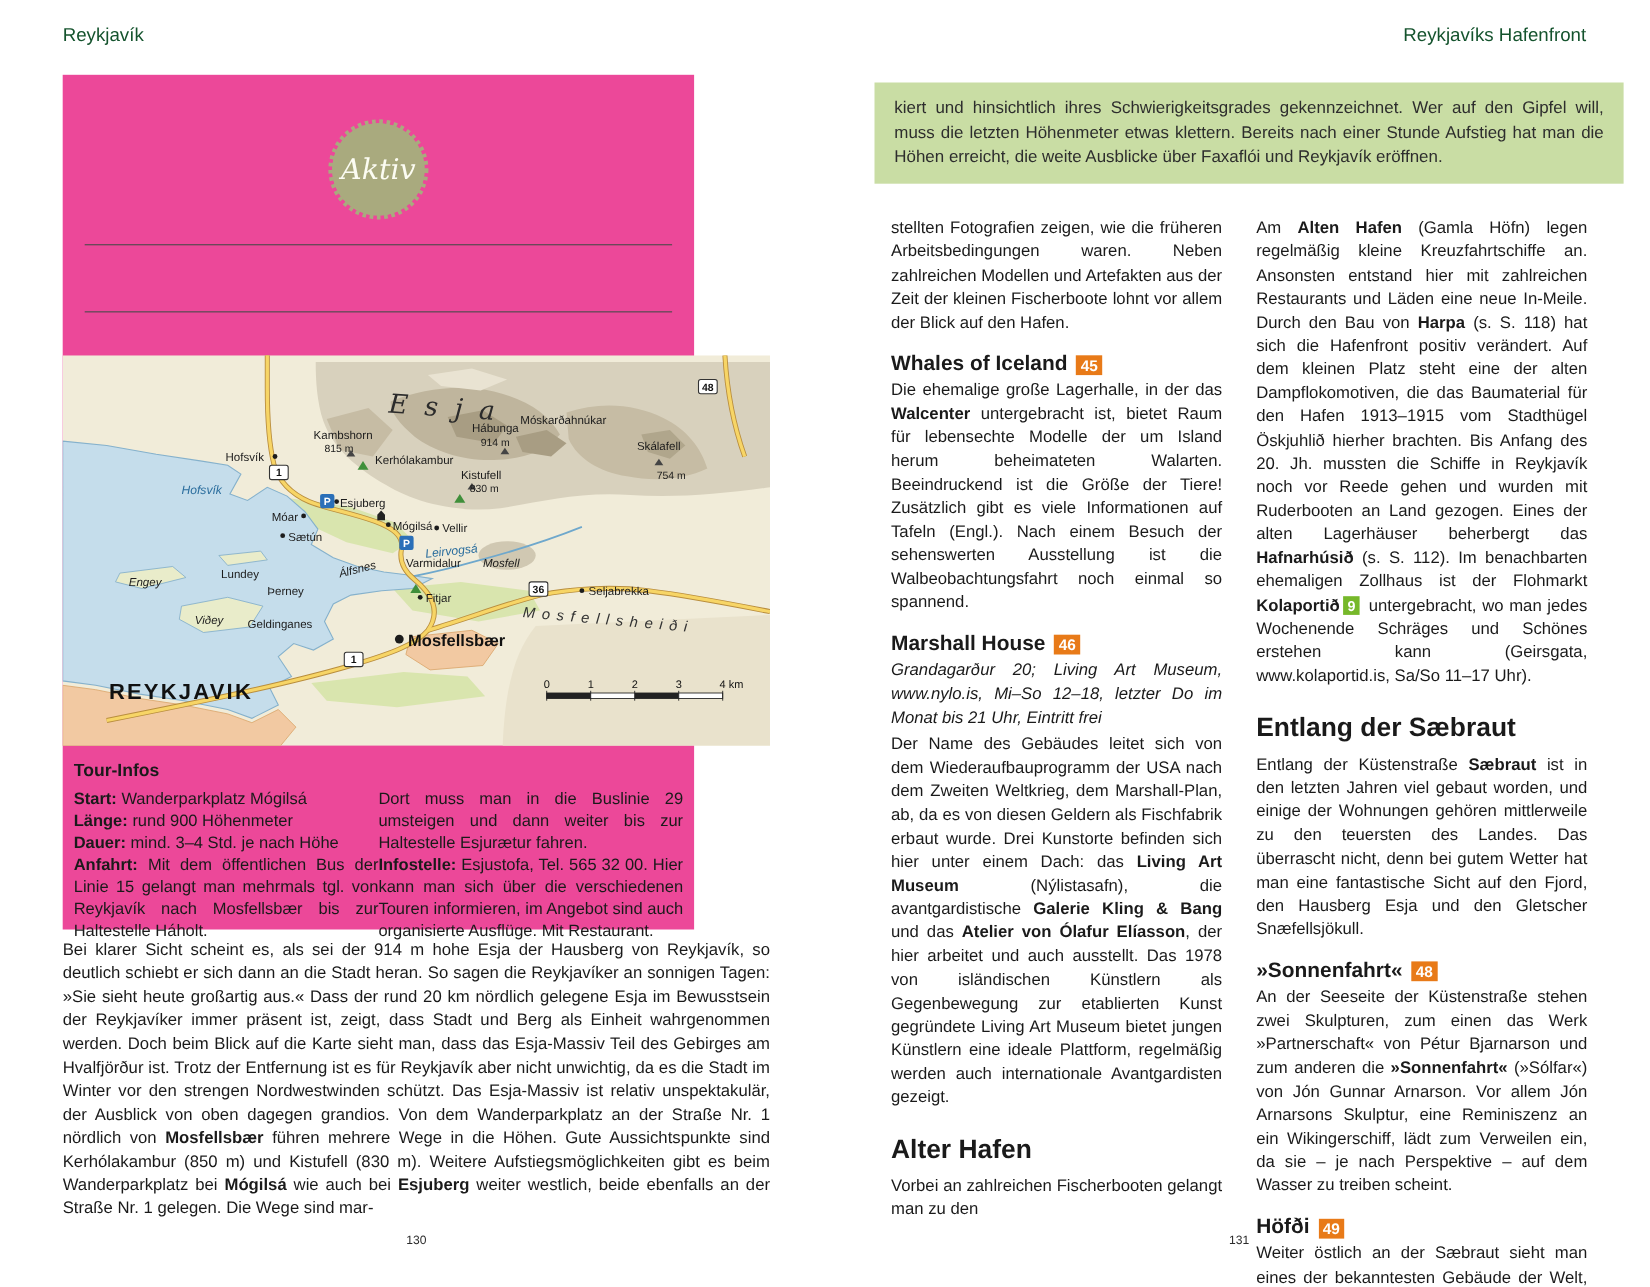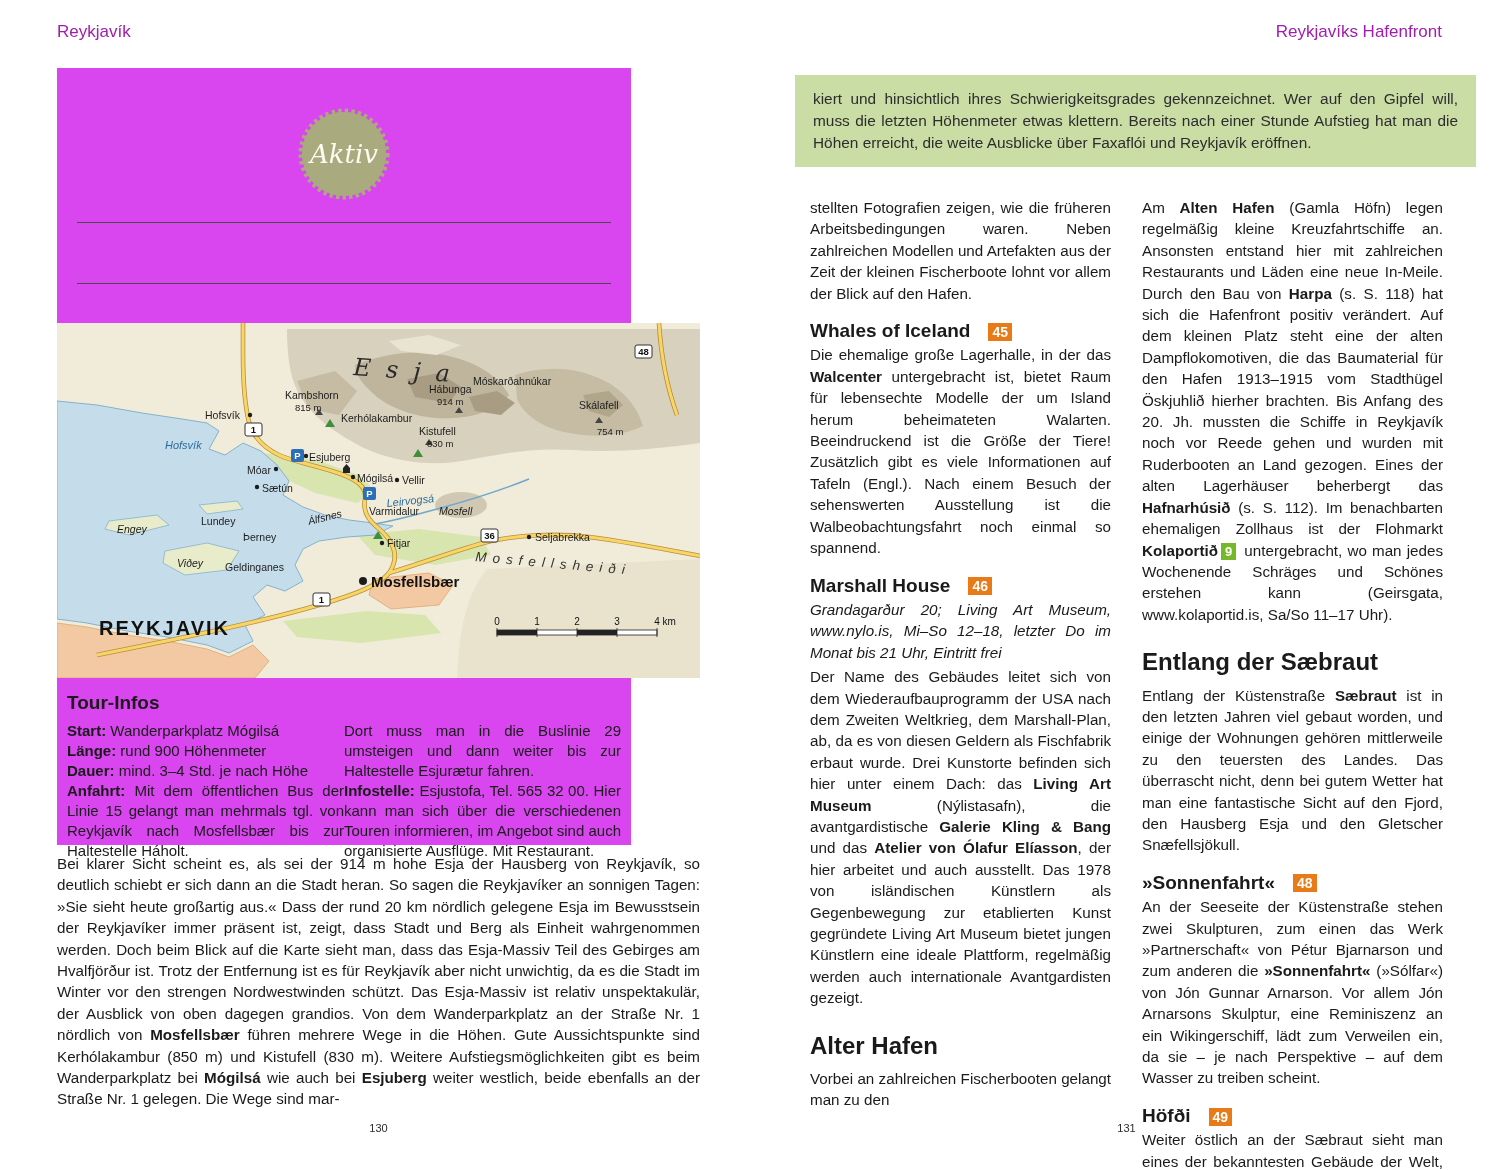--- a/index.html
+++ b/index.html
@@ -6,7 +6,7 @@
   html,body{width:1500px;height:1170px}
   body{position:relative;background:#ffffff;font-family:"Liberation Sans",sans-serif;color:#1a1a1a;overflow:hidden}
 
-  .running-head{position:absolute;top:22px;font-size:17px;color:#a21caf}
+  .running-head{position:absolute;top:22px;font-size:17px;color:#14532d}
   .rh-left{left:57px}
   .rh-right{right:58px;text-align:right}
   .folio{position:absolute;top:1122px;font-size:11px;color:#2b2b2b;text-align:center}

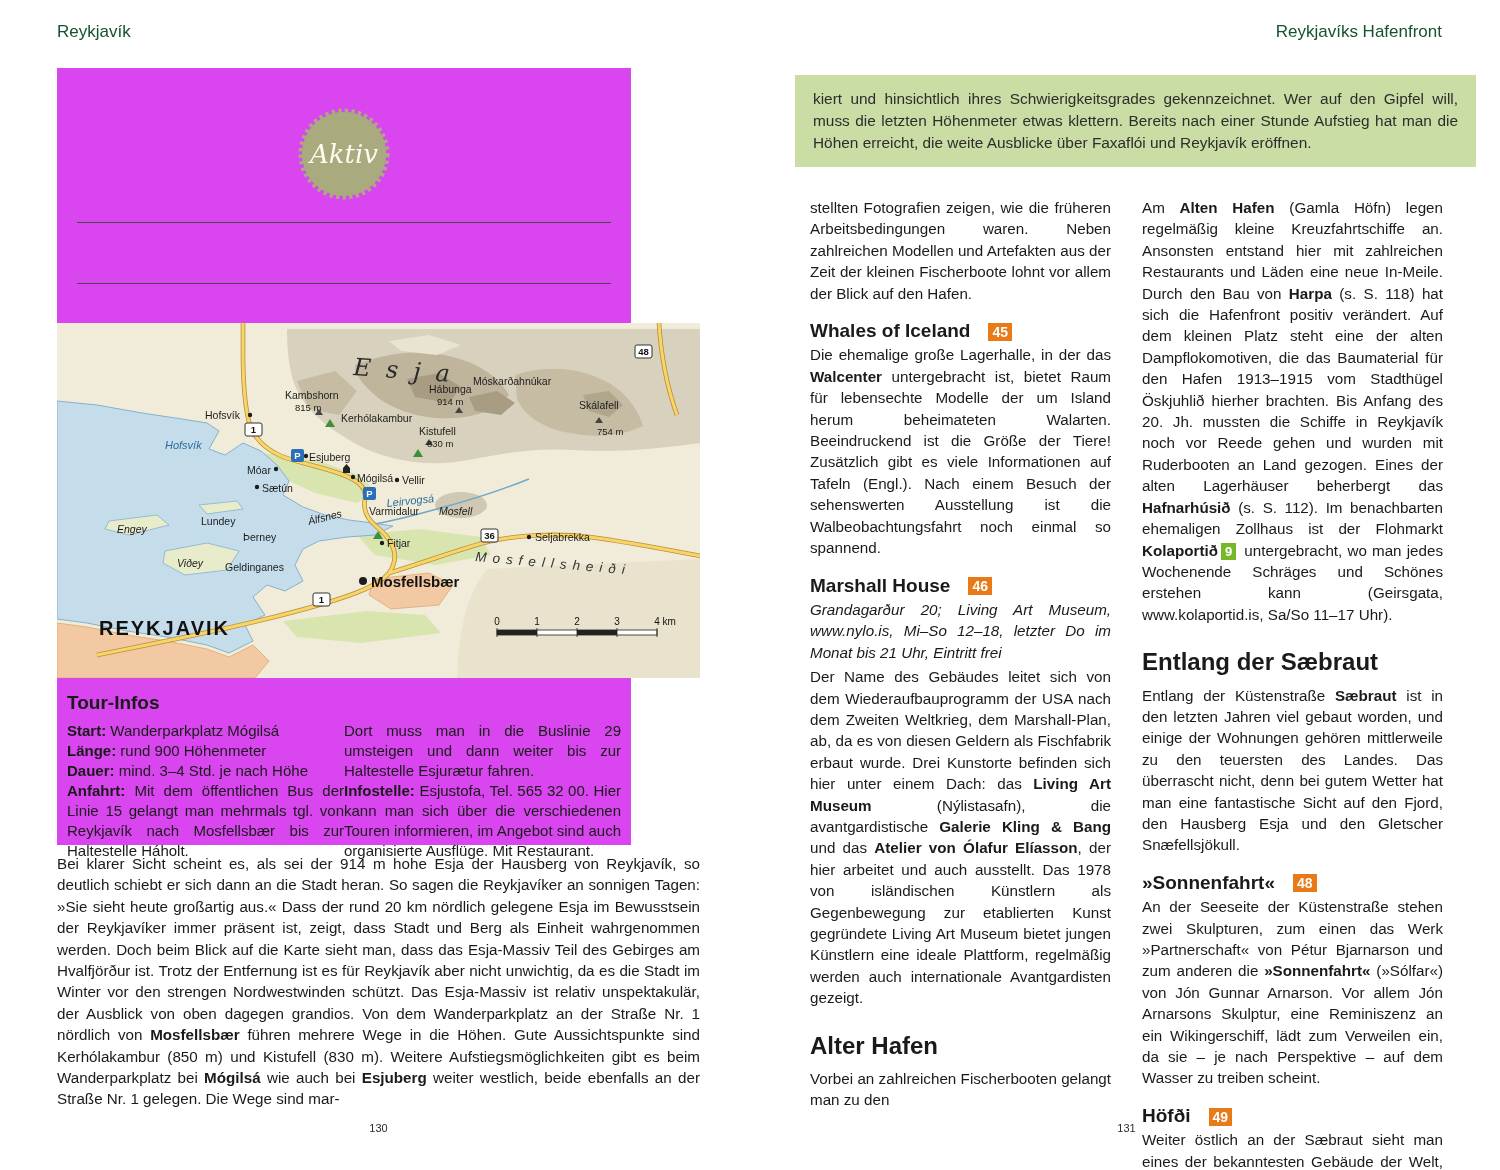--- a/index.html
+++ b/index.html
@@ -14,7 +14,7 @@
   .folio-right{left:795px;width:663px}
 
   
-  .panel{position:absolute;left:57px;top:68px;width:574px;height:777px;background:#d946ef}
+  .panel{position:absolute;left:57px;top:68px;width:574px;height:777px;background:#ec4899}
   .seal{position:absolute;left:50%;top:36px;transform:translateX(-50%)}
   .seal text{font-family:"DejaVu Serif",serif;font-style:italic}
   .panel-rule{position:absolute;left:20px;right:20px;border-top:1.5px solid #4a4a4a}

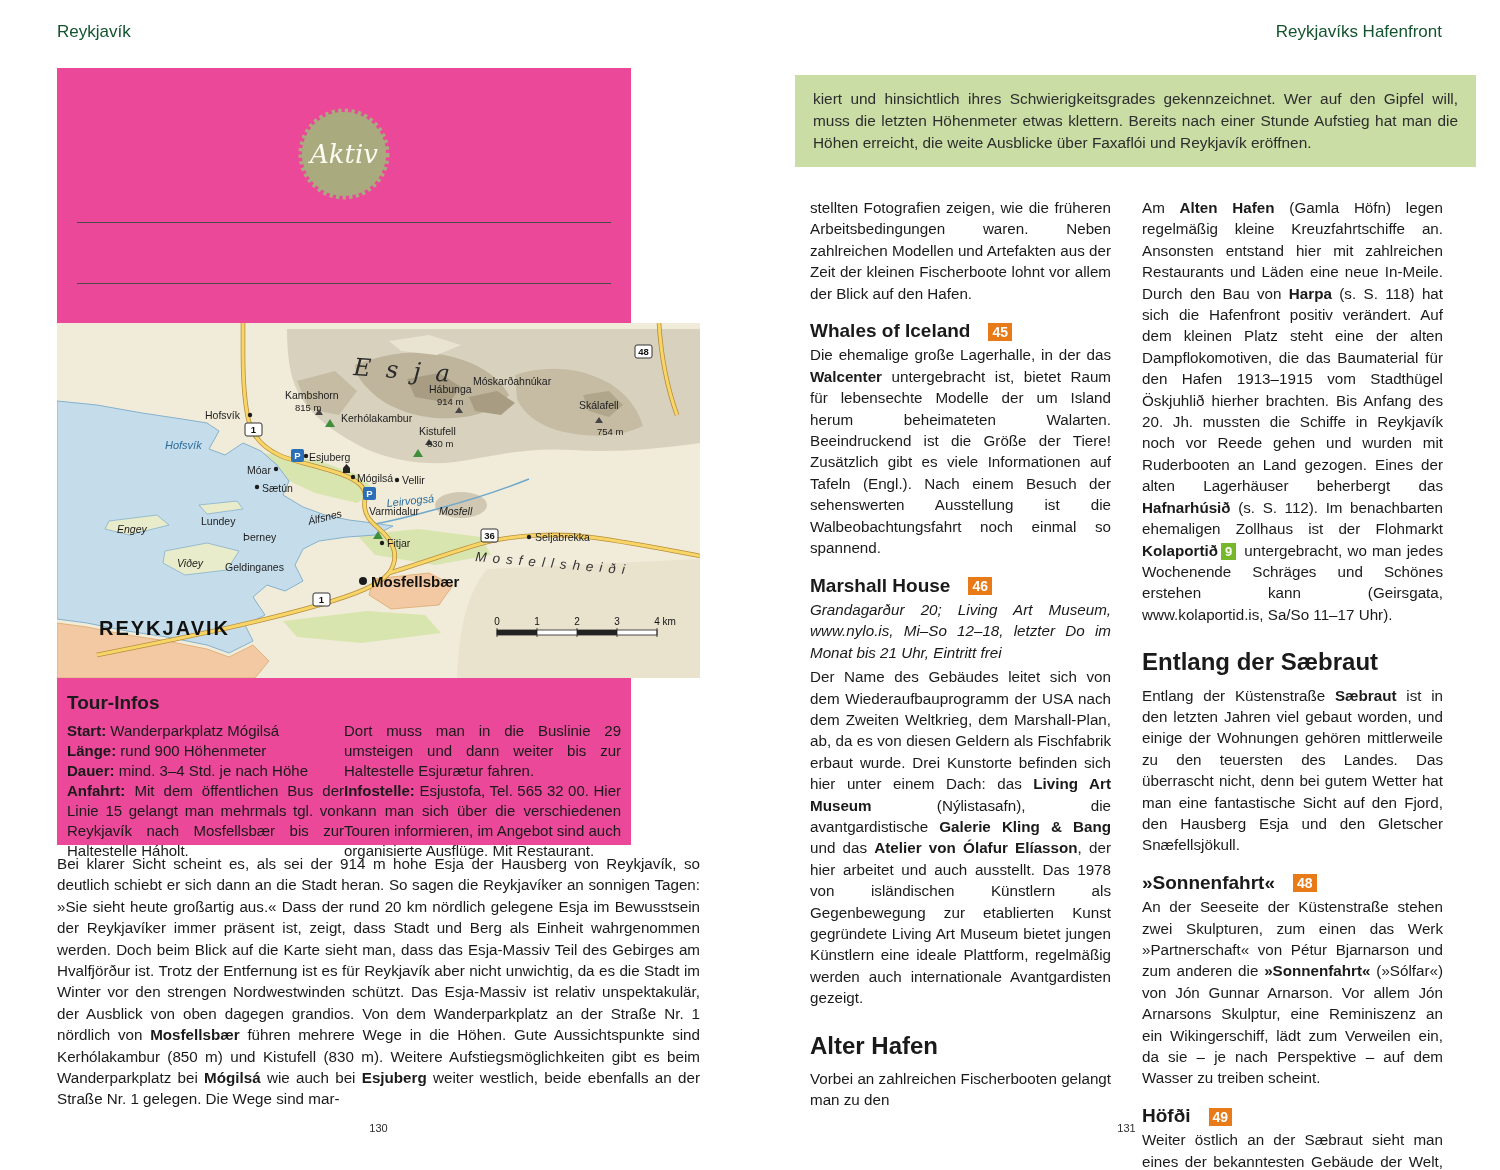--- a/index.html
+++ b/index.html
@@ -36,7 +36,7 @@
   .col{position:absolute;top:197px;width:301px;font-size:15.2px;line-height:21.4px;text-align:justify}
   .col1{left:810px}
   .col2{left:1142px}
-  .article-head{display:flex;align-items:center;gap:18px;font-size:19px;font-weight:bold;margin:16px 0 3px;text-align:left}
+  .article-head{display:flex;align-items:center;gap:8px;font-size:19px;font-weight:bold;margin:16px 0 3px;text-align:left}
   .h2{font-size:24px;font-weight:bold;margin:26px 0 12px;text-align:left}
   .info{font-style:italic;margin-bottom:3px}
   .num-badge{display:inline-block;color:#fff;font-weight:bold;font-size:13px;line-height:17px;padding:0 4px;min-width:11px;text-align:center;margin:0 3px}

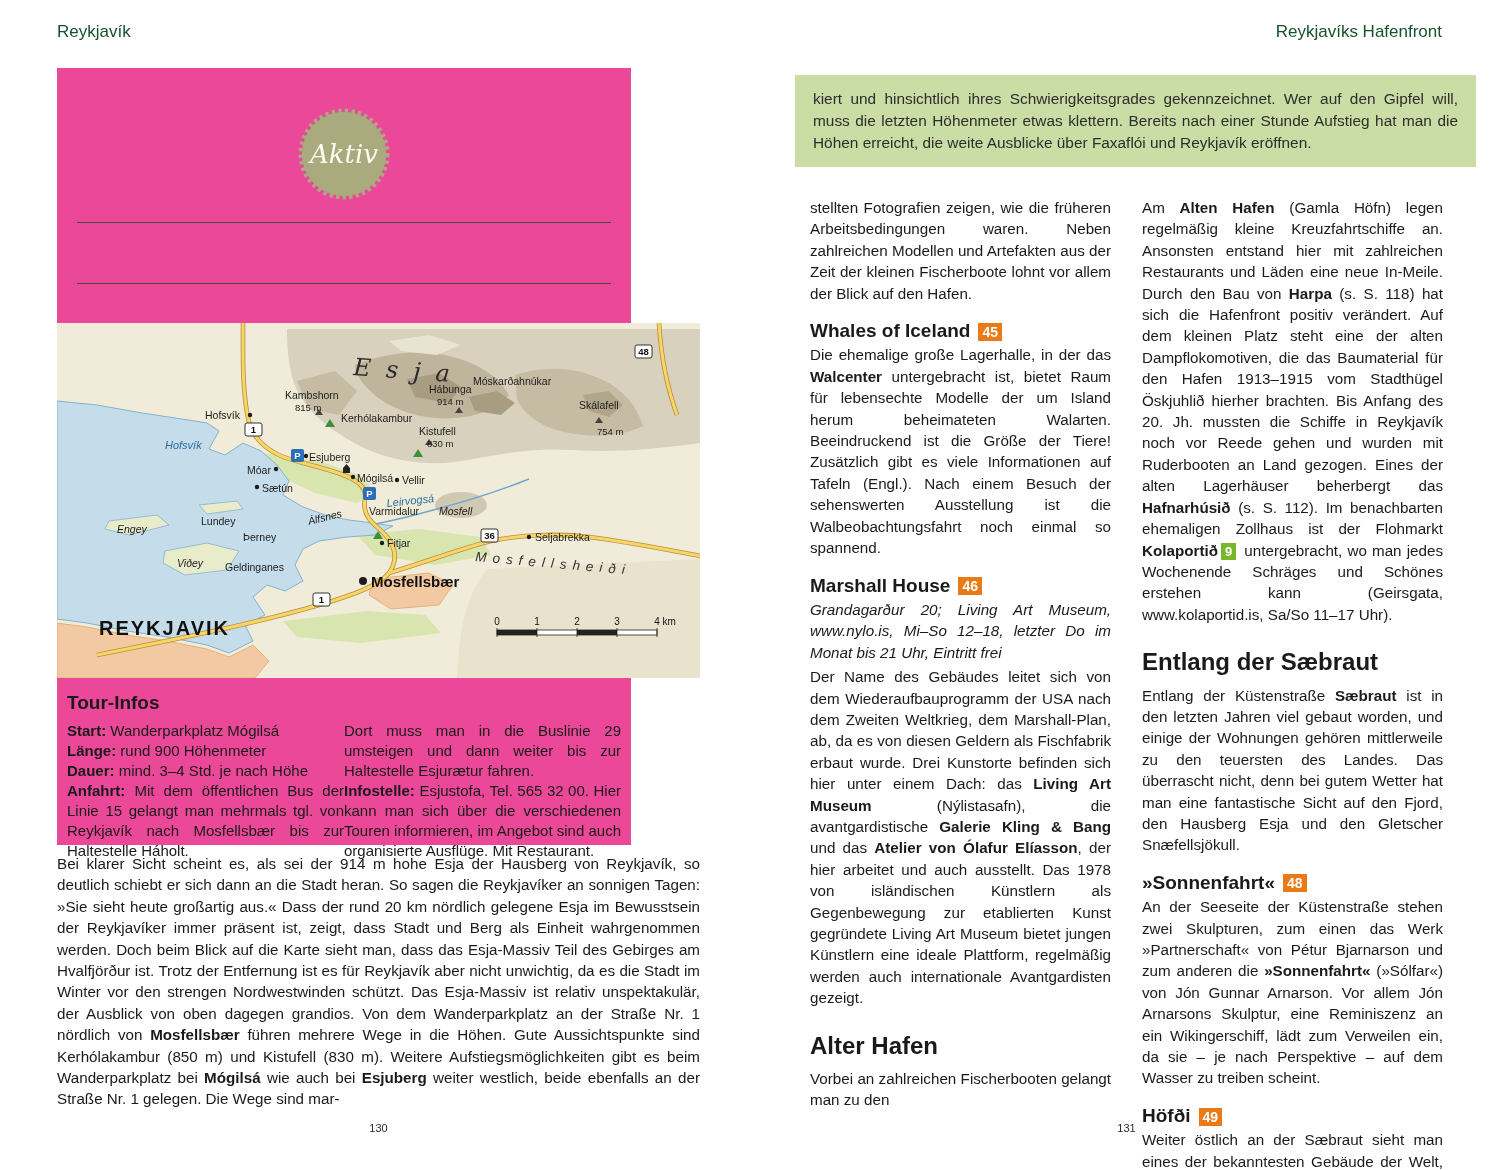--- a/index.html
+++ b/index.html
@@ -24,7 +24,7 @@
     font-family:"DejaVu Serif",serif;font-weight:bold;font-size:23px;letter-spacing:1.5px;color:#343e2e}
   .map-wrap{position:absolute;left:0;top:255px;width:643px;height:355px}
   .tour{position:absolute;left:10px;right:10px;top:624px}
-  .tour h4{font-size:19px;margin-bottom:7px}
+  .tour h4{font-size:16px;margin-bottom:7px}
   .tour-cols{display:flex;}
   .tour-col{flex:1;font-size:15px;line-height:20px;text-align:justify}
 

